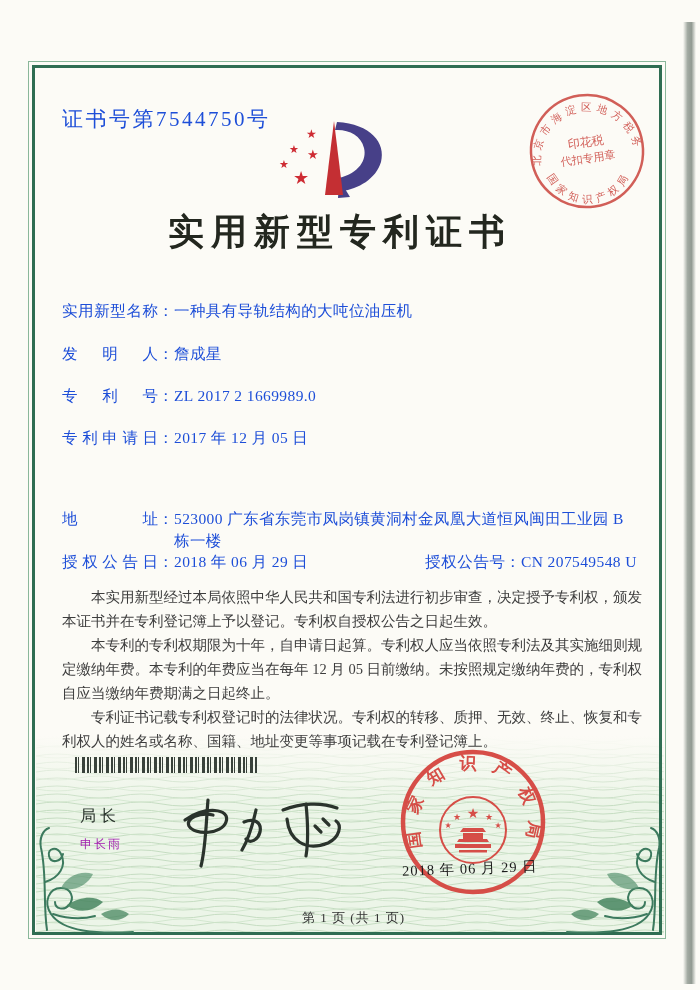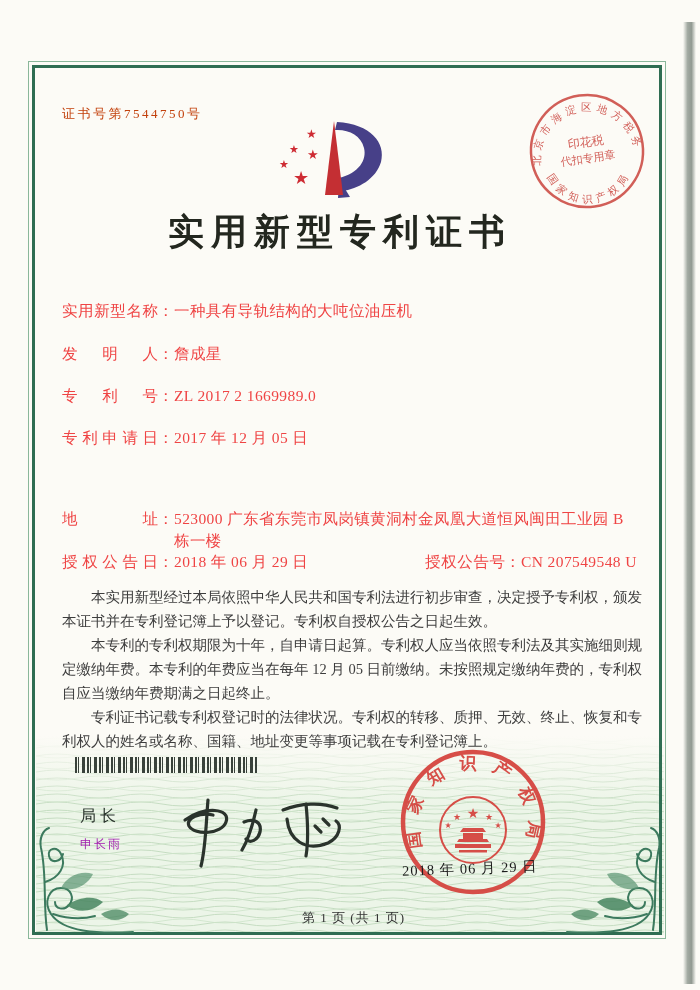--- a/index.html
+++ b/index.html
@@ -21,7 +21,7 @@
   .band-fade{position:absolute;left:0;top:0;width:100%;height:70px;
     background:linear-gradient(#fcfbf6 0%,rgba(252,251,246,0) 100%);}
   
-  .cert-no{position:absolute;left:62px;top:105px;font-size:13px;letter-spacing:2.5px;color:#c2410c;}
+  .cert-no{position:absolute;left:62px;top:105px;font-size:21px;letter-spacing:2.5px;color:#1d4ed8;}
   .logo{position:absolute;left:276px;top:118px;width:118px;height:84px;}
   .title{position:absolute;left:32px;top:208px;width:616px;text-align:center;
     font-size:36px;font-weight:bold;letter-spacing:7px;color:#23271f;}

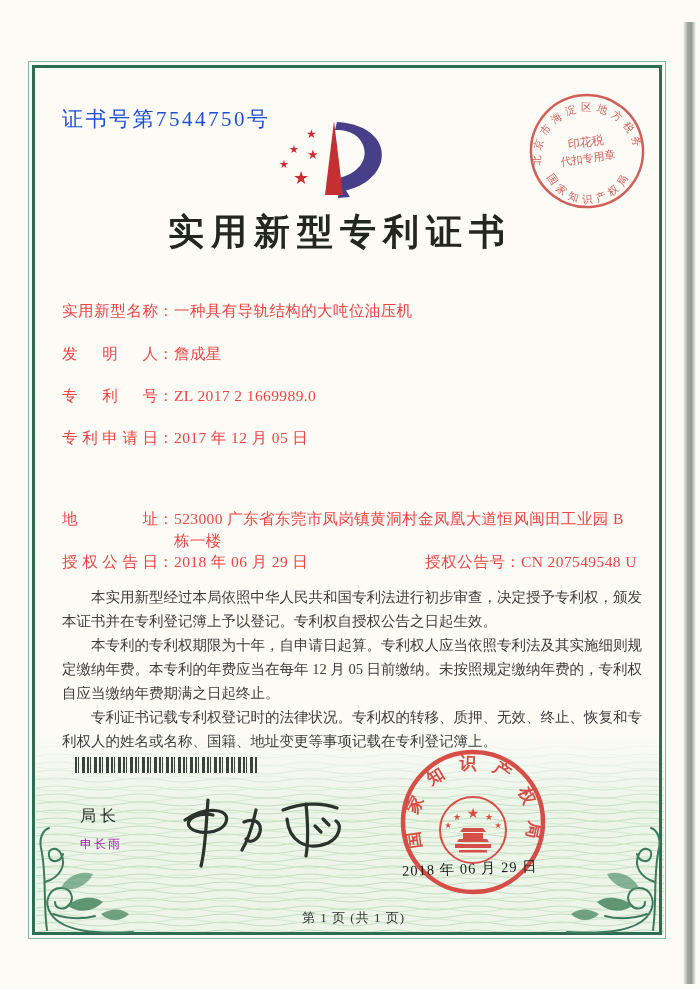--- a/index.html
+++ b/index.html
@@ -28,7 +28,7 @@
   
   .tax-stamp{position:absolute;left:524px;top:88px;width:126px;height:126px;opacity:.88;transform:rotate(-8deg);}
   
-  .field-row{position:absolute;left:62px;font-size:15.5px;color:#ef4444;}
+  .field-row{position:absolute;left:62px;font-size:15.5px;color:#1d4ed8;}
   .f-label{display:inline-block;width:96px;text-align:justify;text-align-last:justify;vertical-align:top;line-height:21px;}
   .f-colon{display:inline-block;width:16px;vertical-align:top;line-height:21px;}
   .f-value{display:inline-block;vertical-align:top;max-width:452px;line-height:22px;letter-spacing:.4px;}

